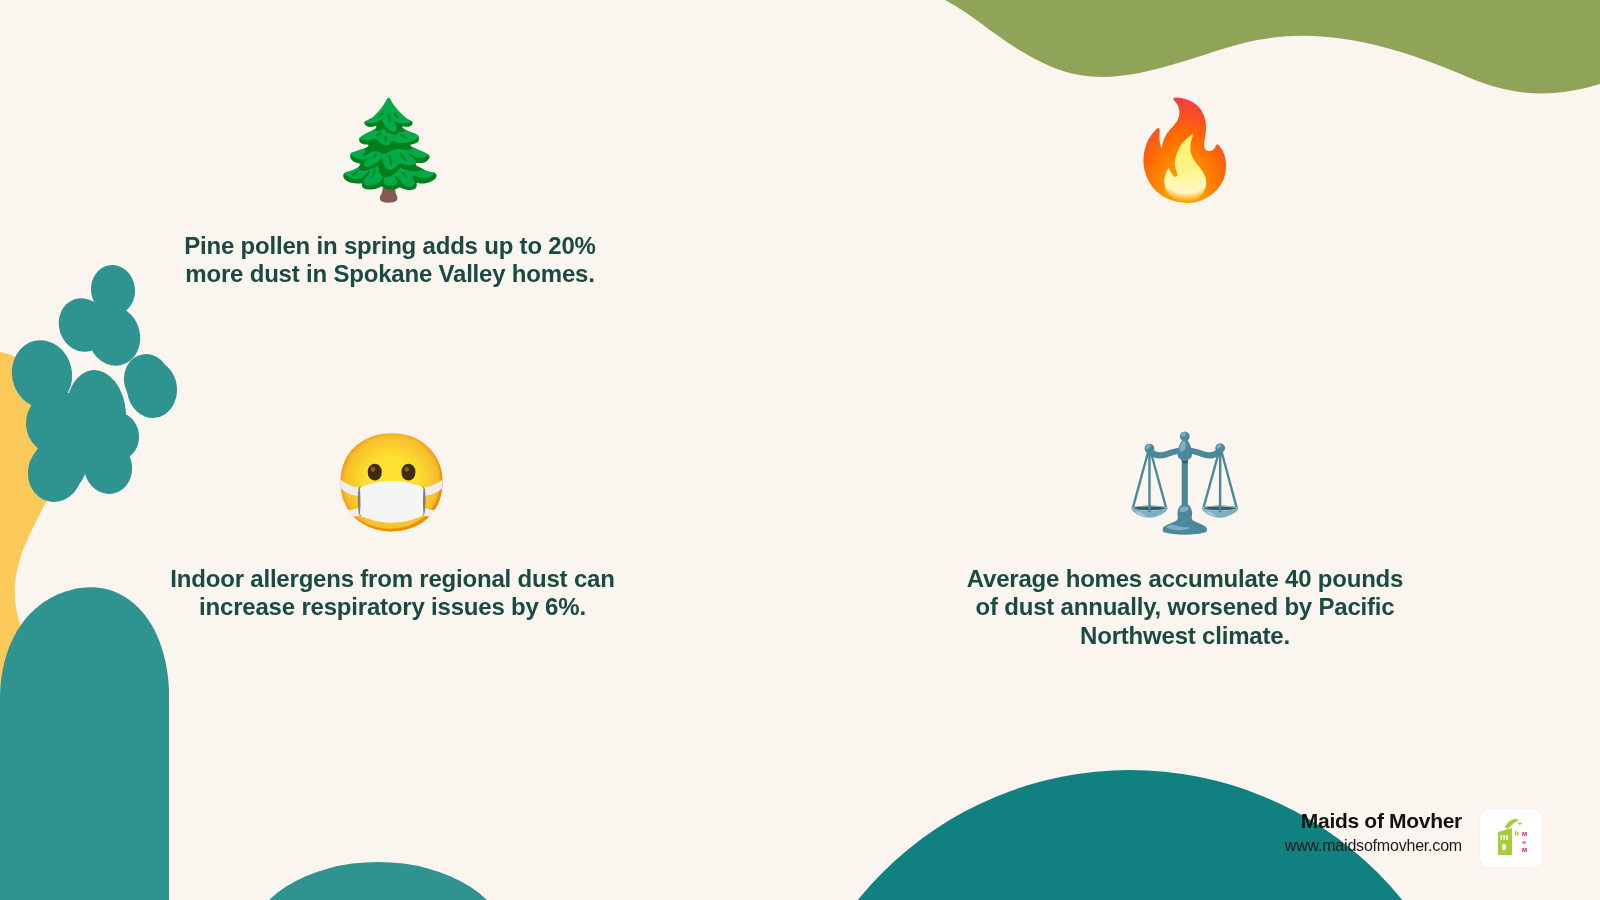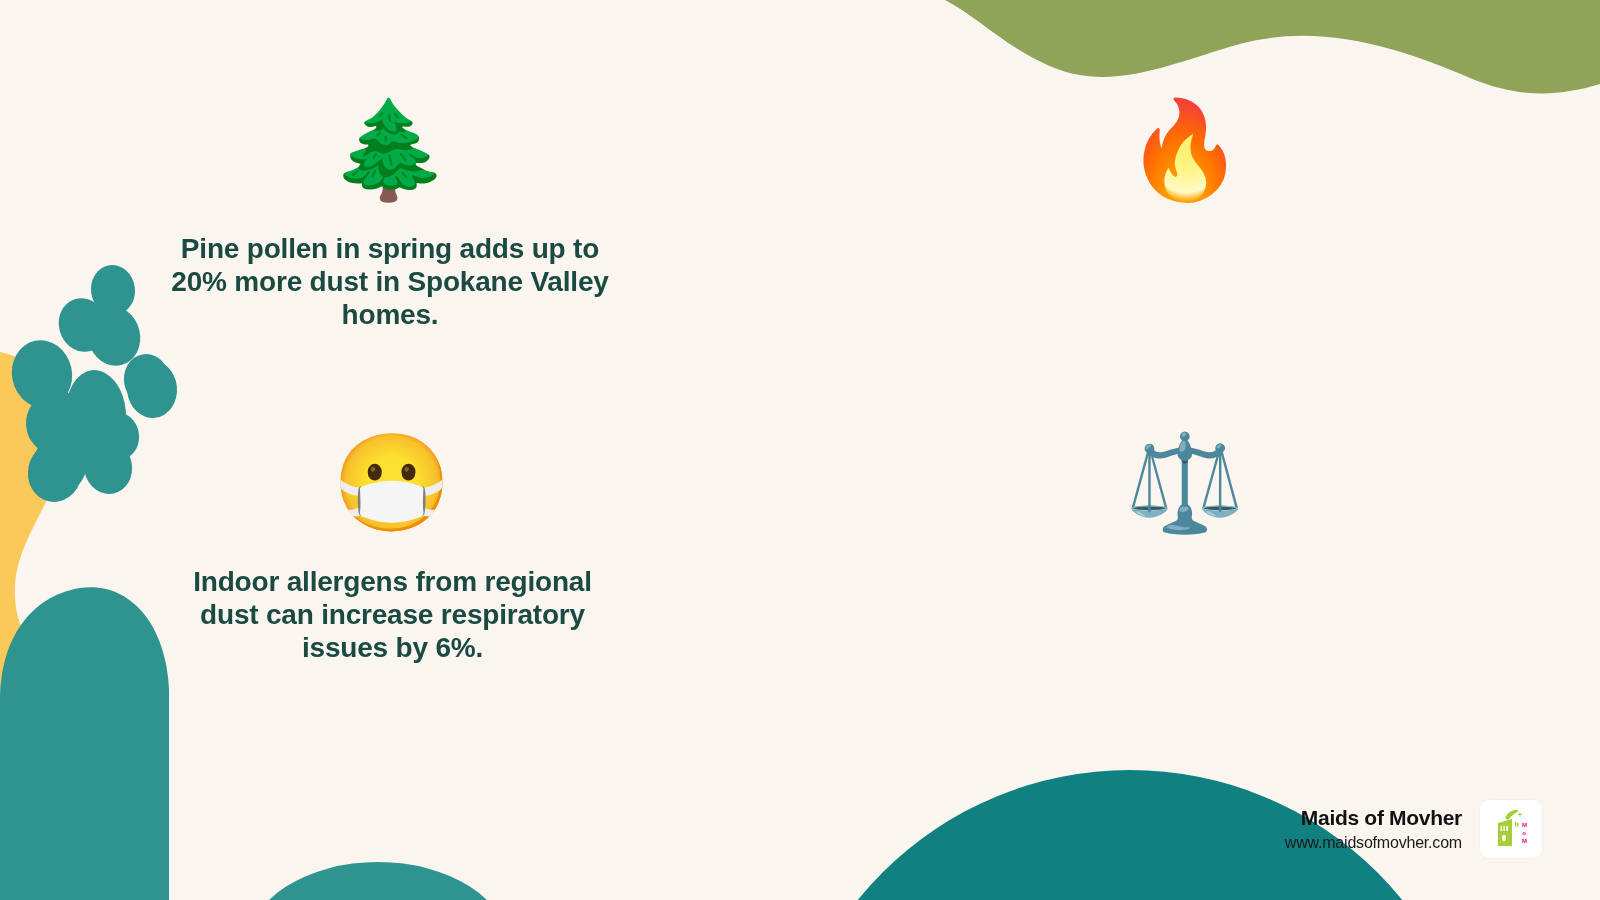--- a/index.html
+++ b/index.html
@@ -56,7 +56,7 @@
     margin-top:24px;
     text-align:center;
     color:#1A4A42;
-    font-size:28px;
+    font-size:24px;
     font-weight:bold;
     line-height:1.18;
     letter-spacing:-0.2px;

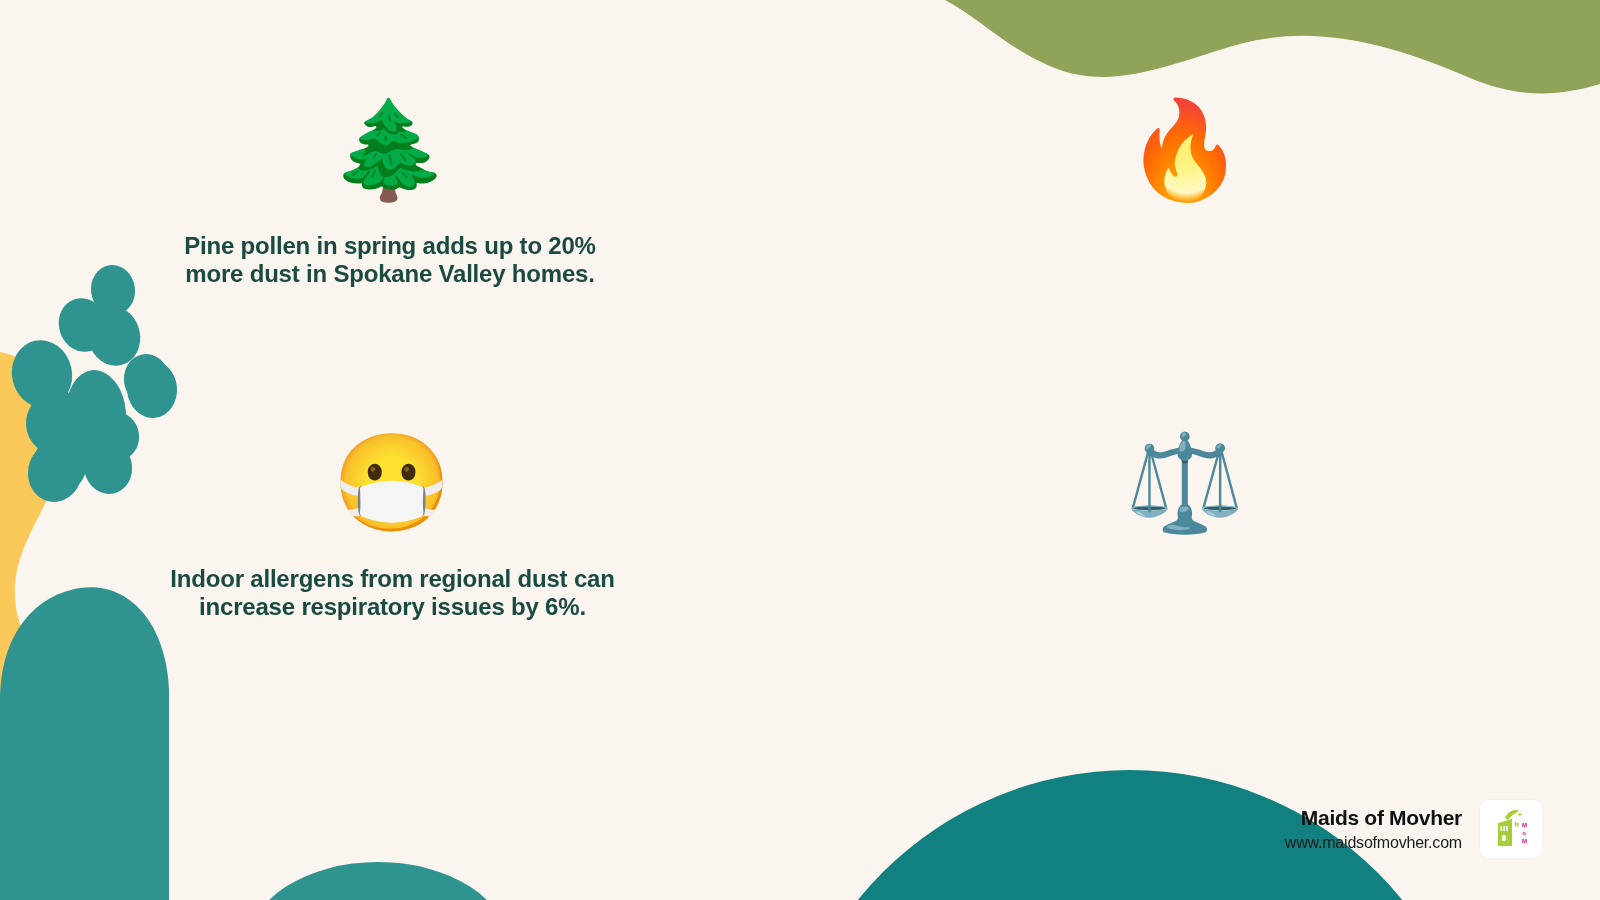--- a/index.html
+++ b/index.html
@@ -168,6 +168,7 @@
 
   <div class="card" id="card-dust-annual">
     <div class="card-icon">⚖️</div>
+    <div class="card-text">Average homes accumulate 40 pounds of dust annually, worsened by Pacific Northwest climate.</div>
   </div>
 
 </div>

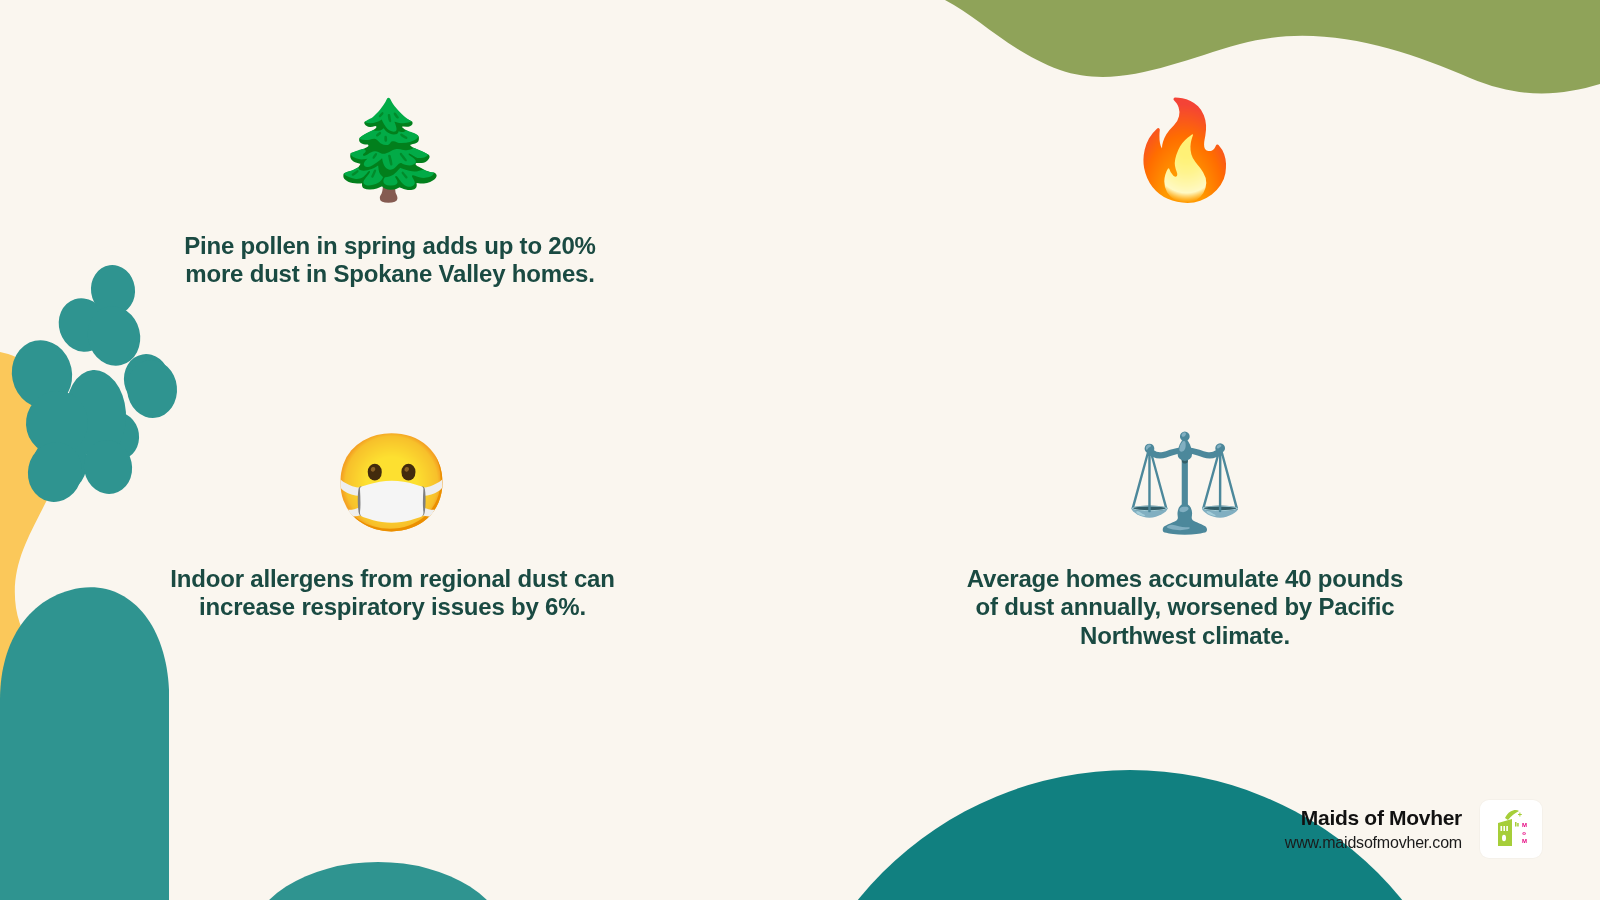--- a/index.html
+++ b/index.html
@@ -72,9 +72,9 @@
   .footer-brand {
     position:absolute;
     right:58px;
-    bottom:42px;
-    display:flex;
-    align-items:center;
+    bottom:33px;
+    display:flex;
+    align-items:flex-start;
     gap:18px;
     z-index:3;
   }

